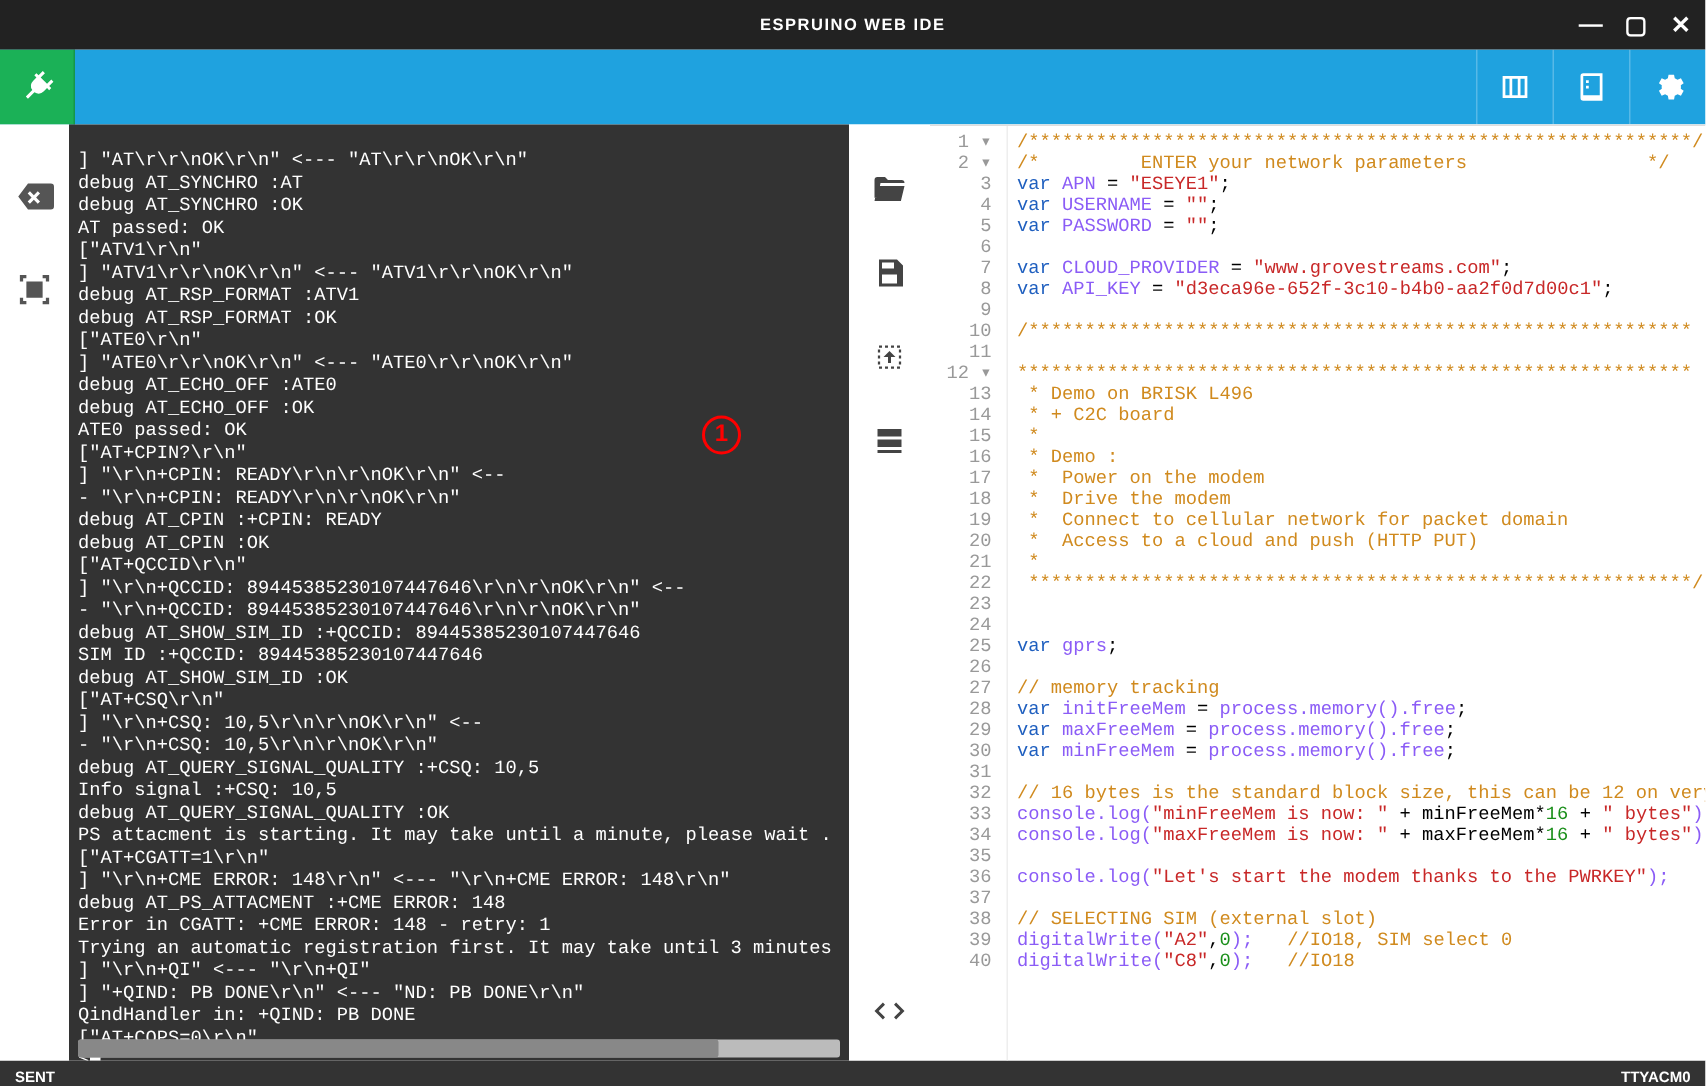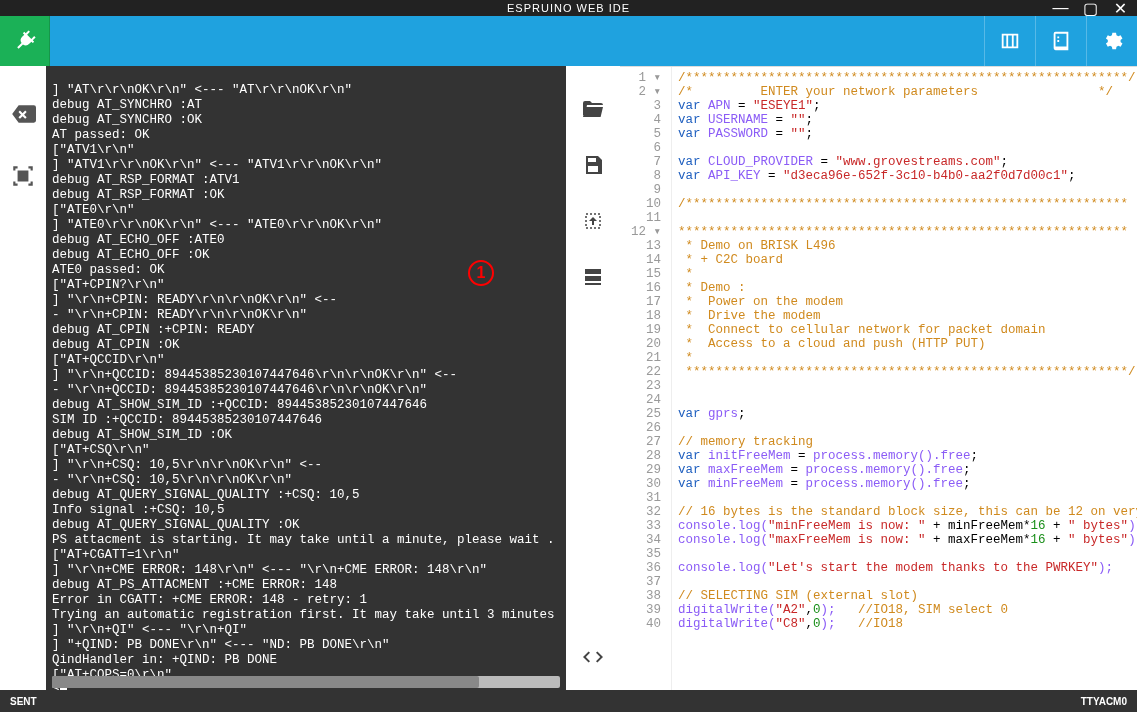--- a/index.html
+++ b/index.html
@@ -4,7 +4,7 @@
 <style>
 * { margin: 0; padding: 0; box-sizing: border-box; }
 body { font-family: Arial, sans-serif; background: #fff; overflow: hidden; width: 1137px; height: 724px; }
-.titlebar { height: 16px; background: #222; color: #fff; display: flex; align-items: center; justify-content: center; position: relative; font-size: 11px; font-weight: normal; letter-spacing: 1px; }
+.titlebar { height: 33px; background: #222; color: #fff; display: flex; align-items: center; justify-content: center; position: relative; font-size: 11px; font-weight: bold; letter-spacing: 1px; }
 .titlebar-controls { position: absolute; right: 4px; display: flex; gap: 6px; }
 .titlebar-controls span { width: 24px; height: 20px; display: flex; align-items: center; justify-content: center; font-size: 16px; color: #fff; cursor: pointer; }
 .toolbar { height: 50px; background: #1fa2df; display: flex; align-items: center; }

